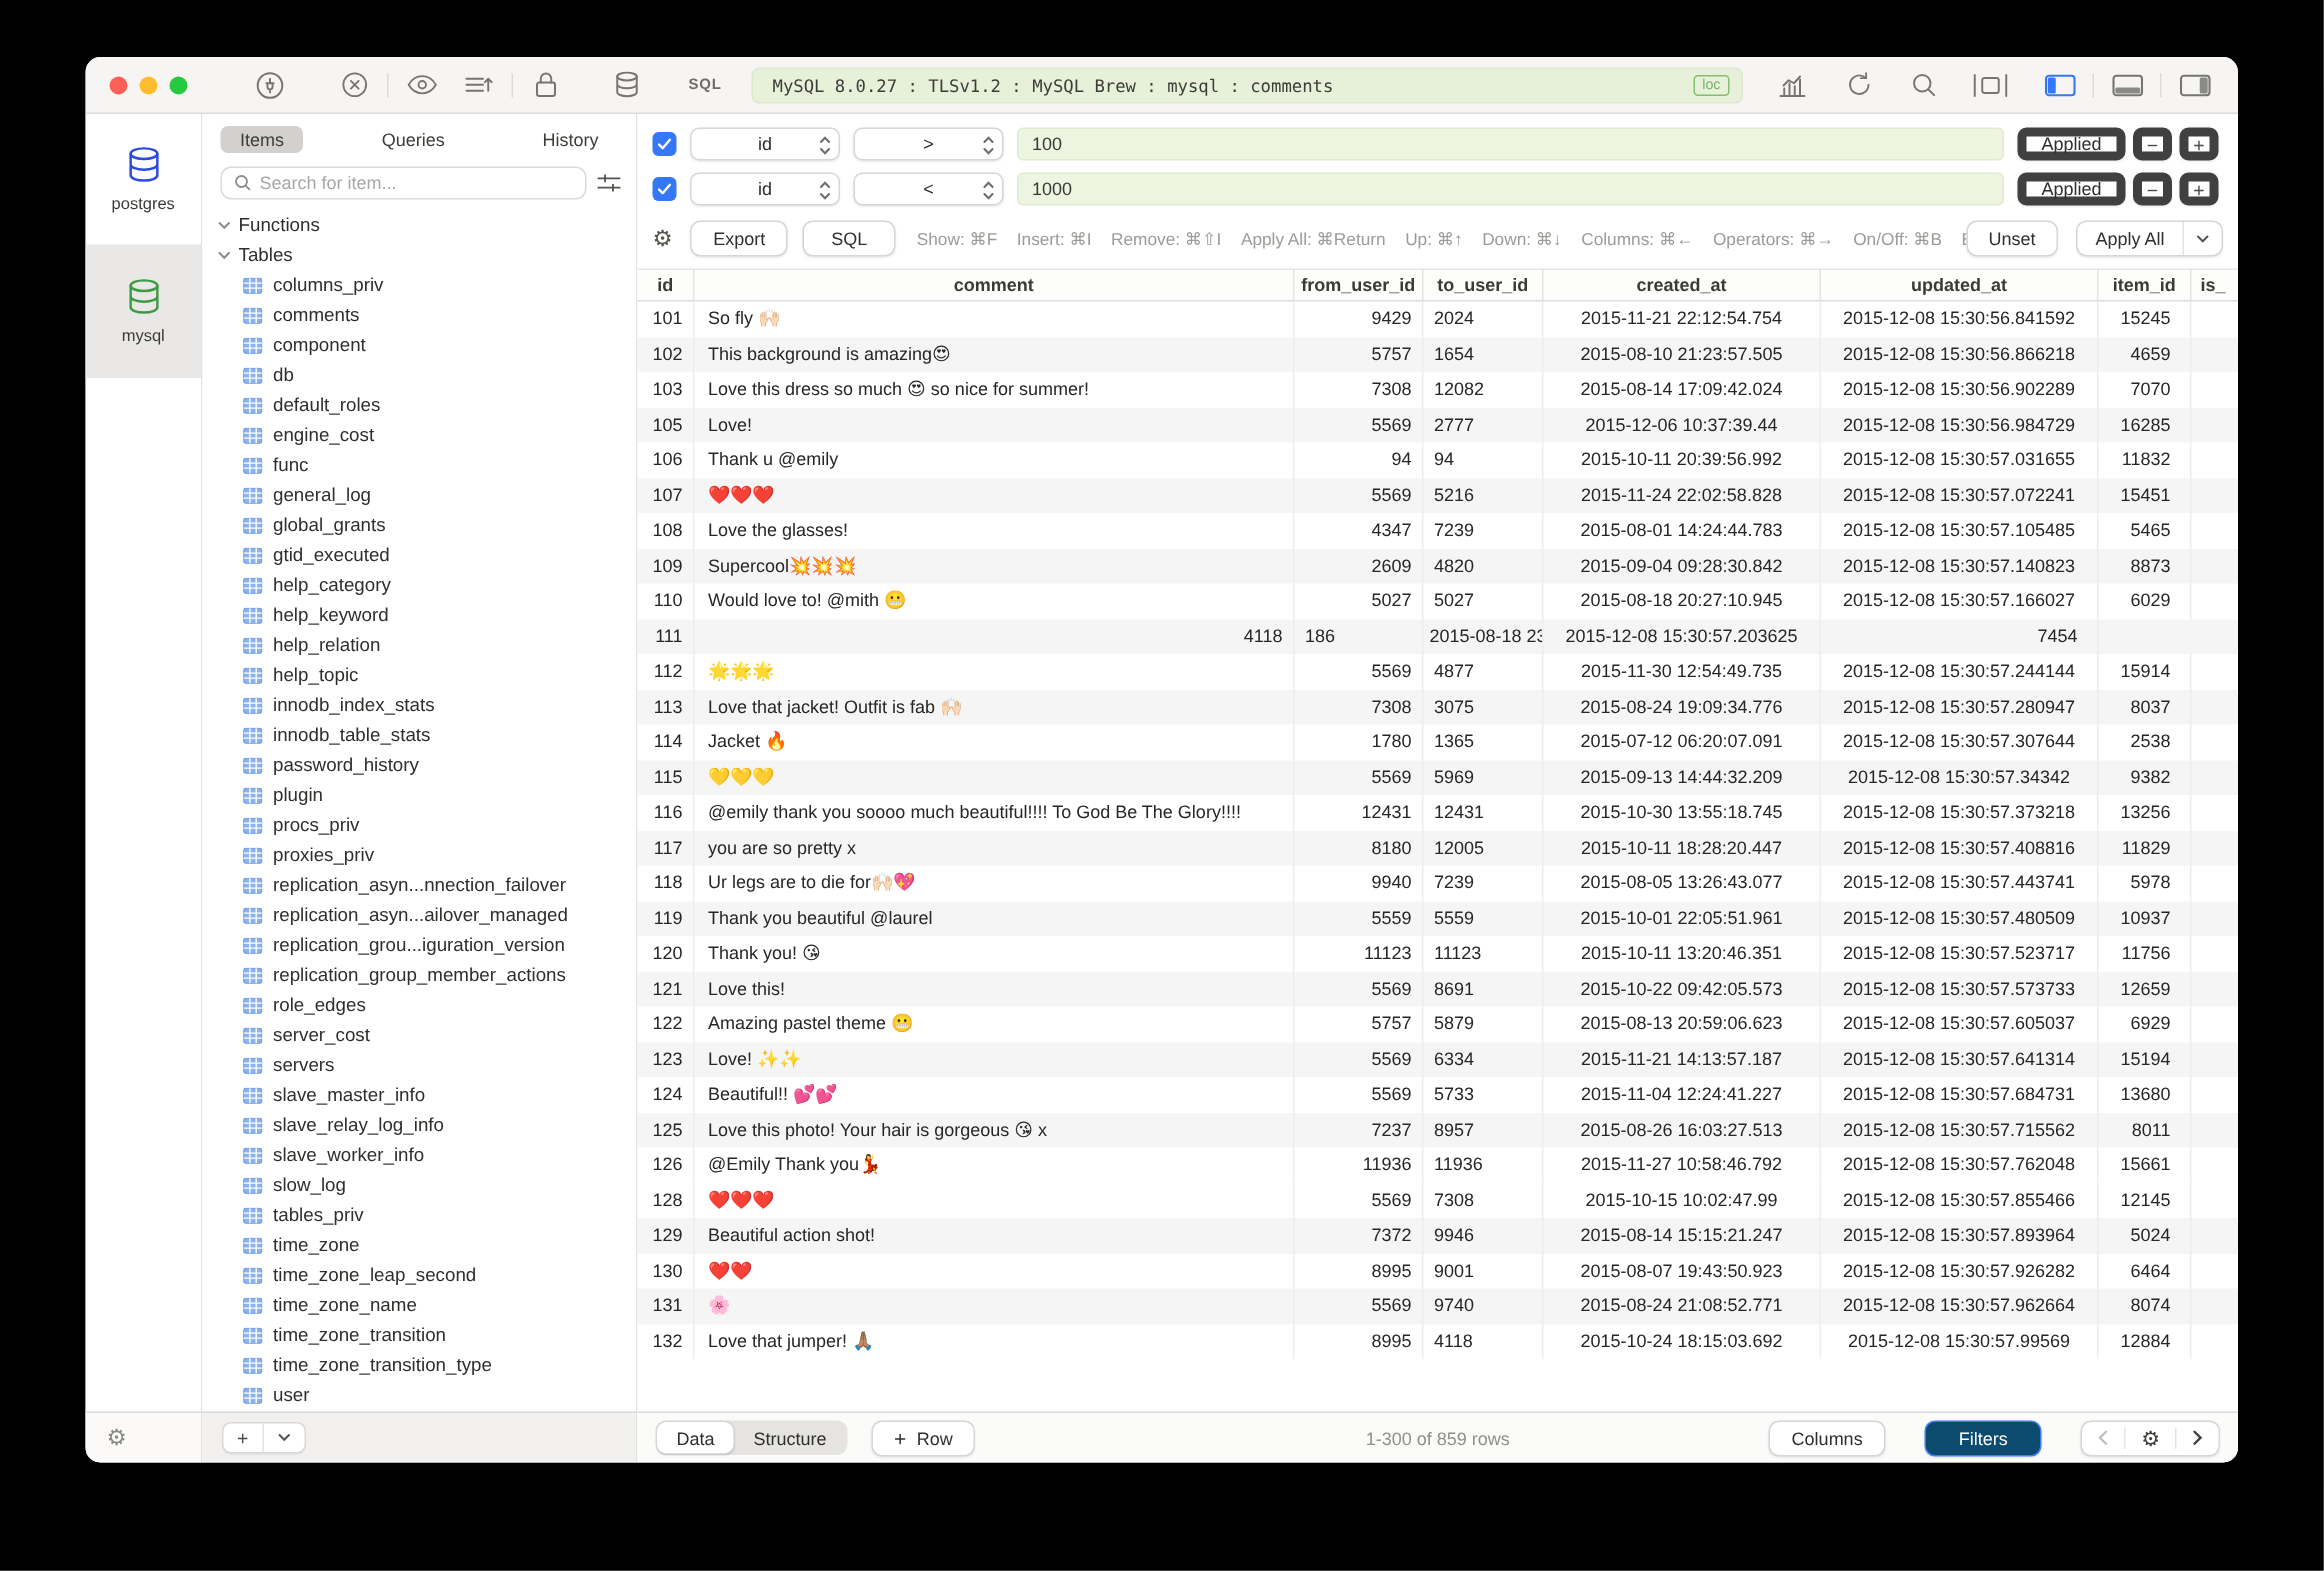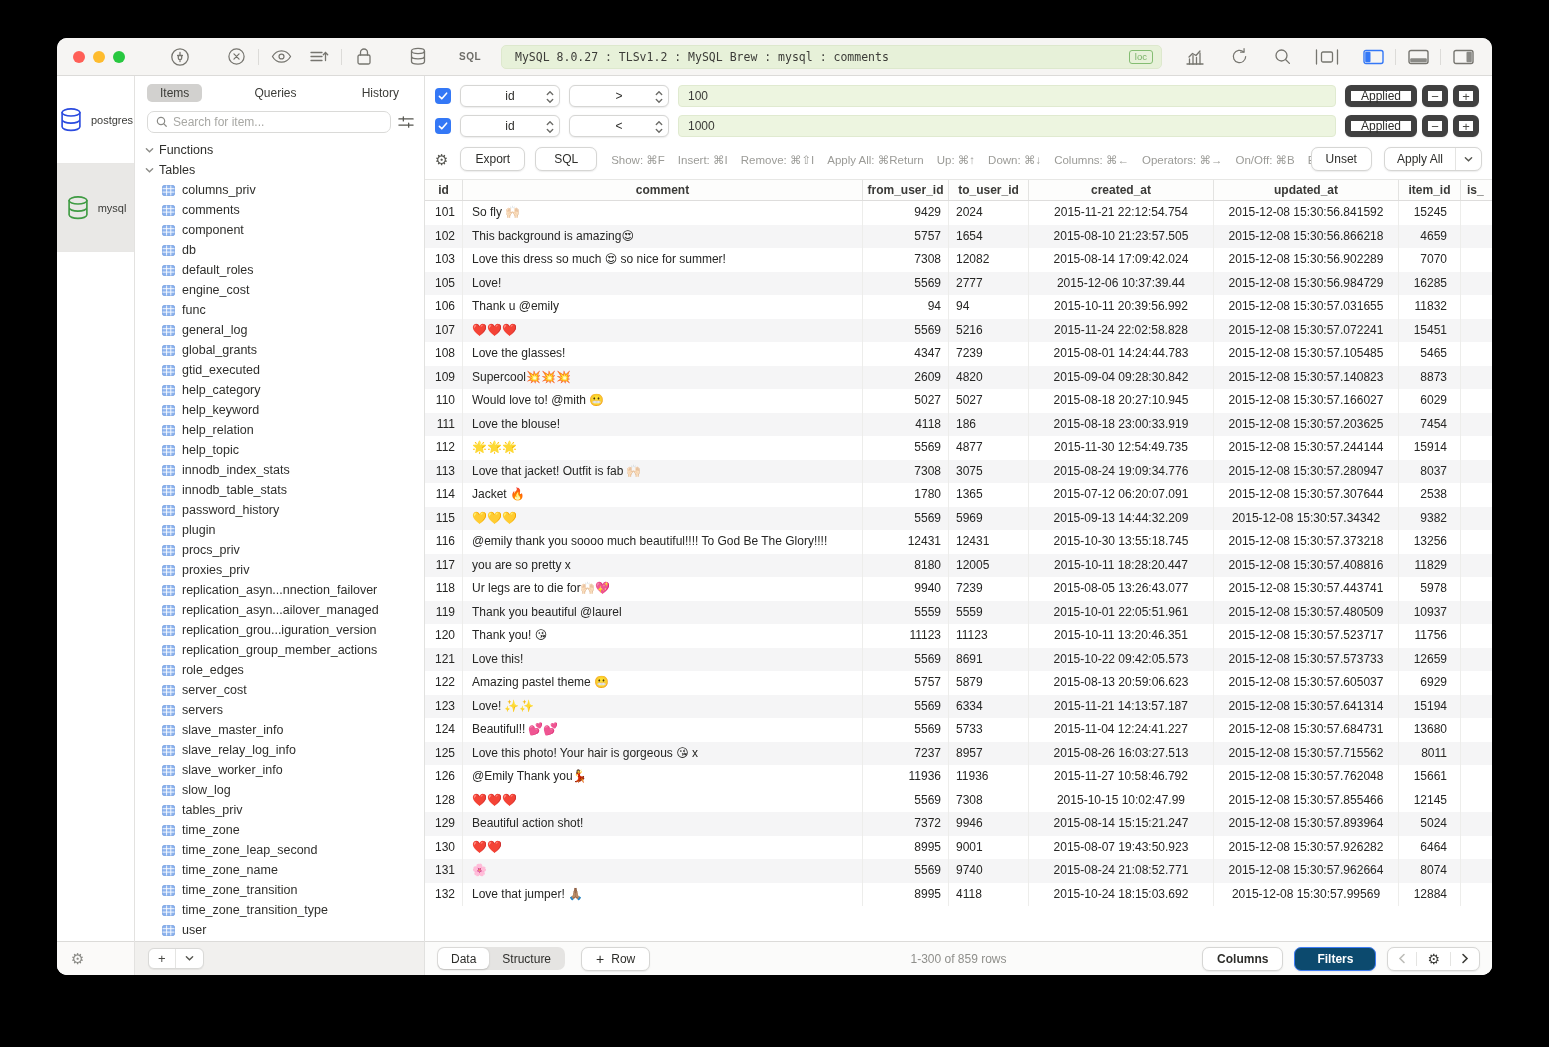--- a/index.html
+++ b/index.html
@@ -25,7 +25,7 @@
 
   
   .strip { width:78px; flex:none; background:#fff; border-right:1px solid #e3e2e0; display:flex; flex-direction:column; }
-  .conn { height:88px; border-bottom:1px solid #e8e7e5; display:flex; flex-direction:row; align-items:center; justify-content:center; gap:7px; cursor:default; }
+  .conn { height:88px; border-bottom:1px solid #e8e7e5; display:flex; flex-direction:column; align-items:center; justify-content:center; gap:7px; cursor:default; }
   .conn.selected { background:#e9e8e6; }
   .conn-label { font-size:11px; color:#3b3b38; }
   .strip-spacer { flex:1; }

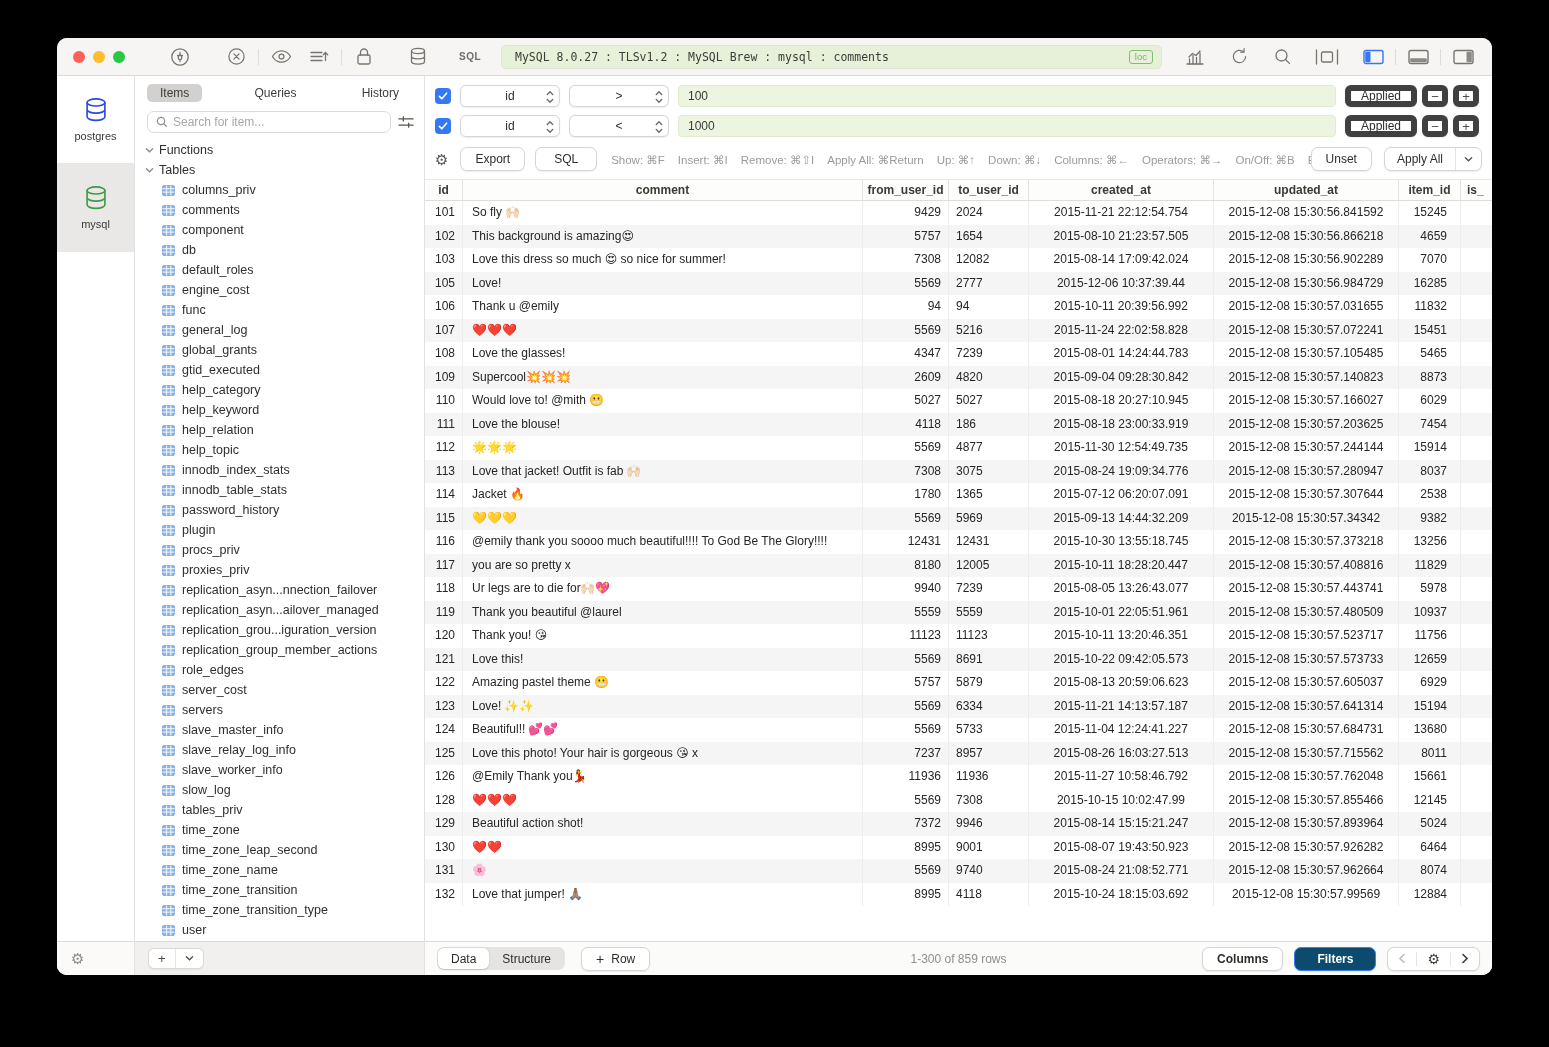--- a/index.html
+++ b/index.html
@@ -722,7 +722,6 @@
             </div>
             <div class="grid-row grow alt">
               <div class="cell c0">111</div>
-              <div class="cell c1">Love the blouse!</div>
               <div class="cell c2">4118</div>
               <div class="cell c3">186</div>
               <div class="cell c4">2015-08-18 23:00:33.919</div>

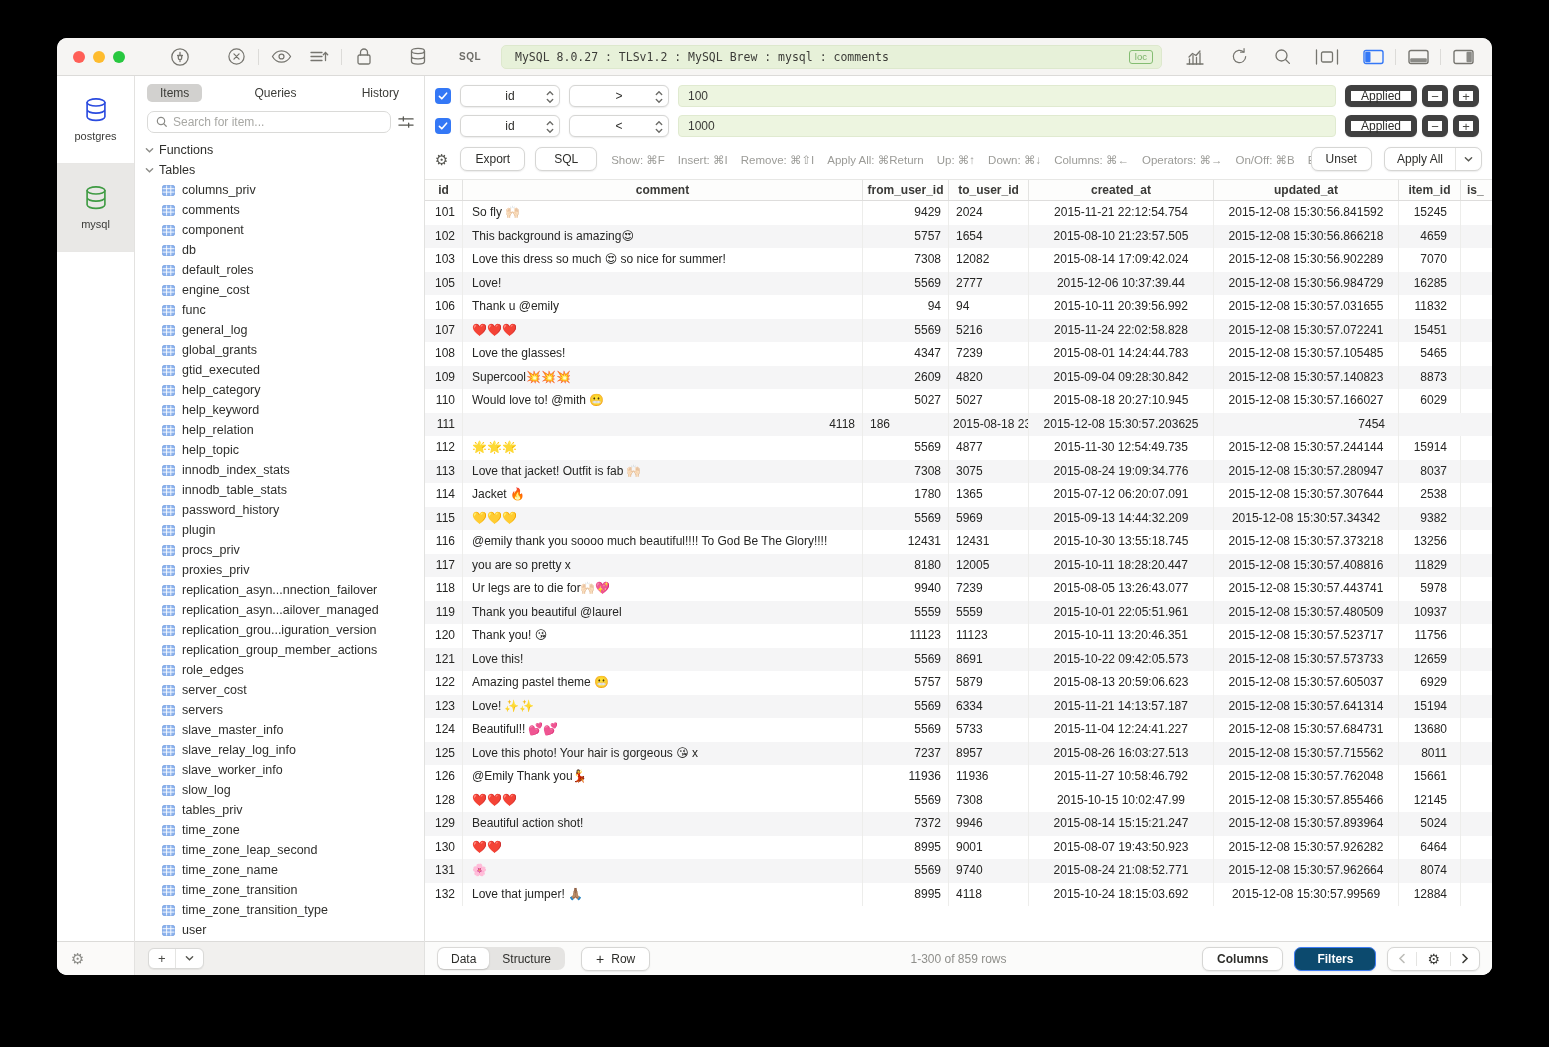--- a/index.html
+++ b/index.html
@@ -97,7 +97,7 @@
   .seg.active { background:#fff; box-shadow:0 .5px 2px rgba(0,0,0,.18); }
   .row-btn { margin-left:16px; gap:7px; }
   .row-count { position:absolute; left:50%; transform:translateX(-50%); font-size:12px; color:#8f8f8b; }
-  .footer-right { margin-left:auto; display:flex; align-items:flex-end; gap:11px;font-weight:bold; }
+  .footer-right { margin-left:auto; display:flex; align-items:flex-end; gap:26px; }
   .btn-blue { background:#0c4a6e; border-color:#3f7df5; color:#fff; }
   .nav-group { height:24px; background:#fff; border:1px solid #d6d6d4; border-radius:7px; box-shadow:0 .5px 1.5px rgba(0,0,0,.08); display:flex; align-items:center; }
   .nav-group .ng-seg { padding:0 10px; height:100%; display:flex; align-items:center; }

